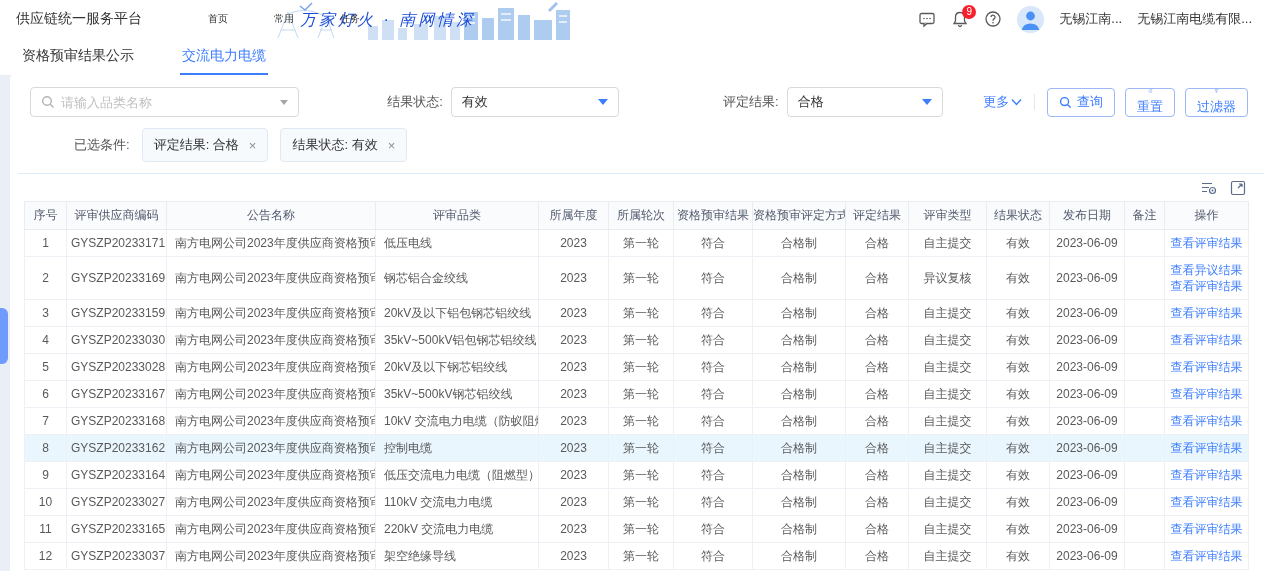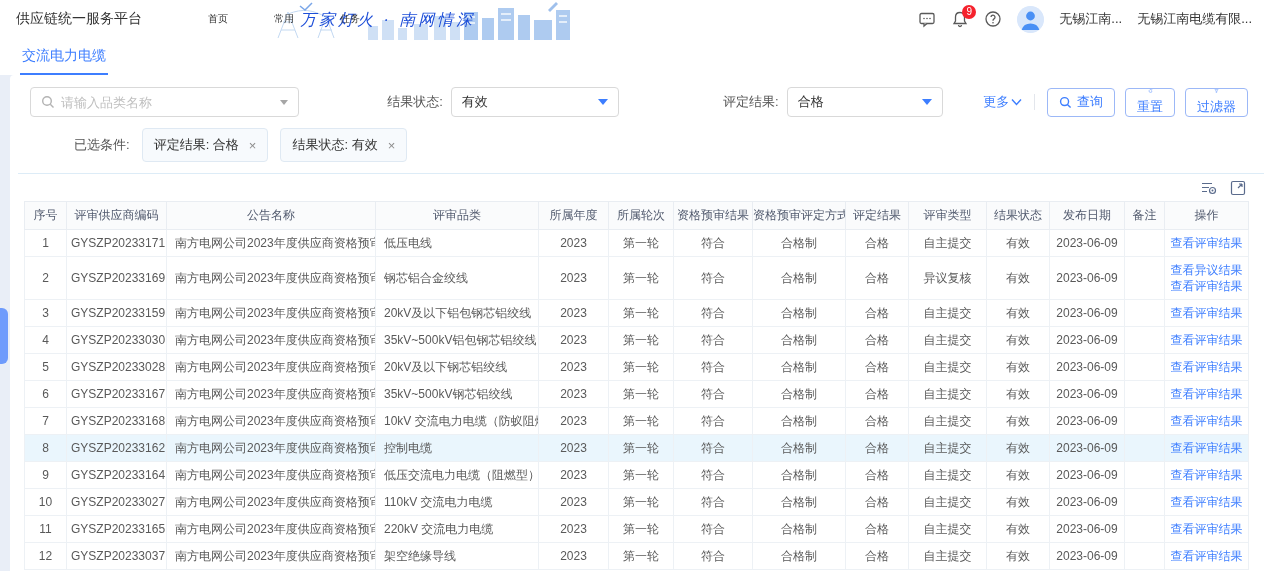--- a/index.html
+++ b/index.html
@@ -172,6 +172,7 @@
 </div>
 
 <div class="tabbar">
+    <div class="tab">资格预审结果公示</div>
     <div class="tab active">交流电力电缆</div>
   </div>
 

